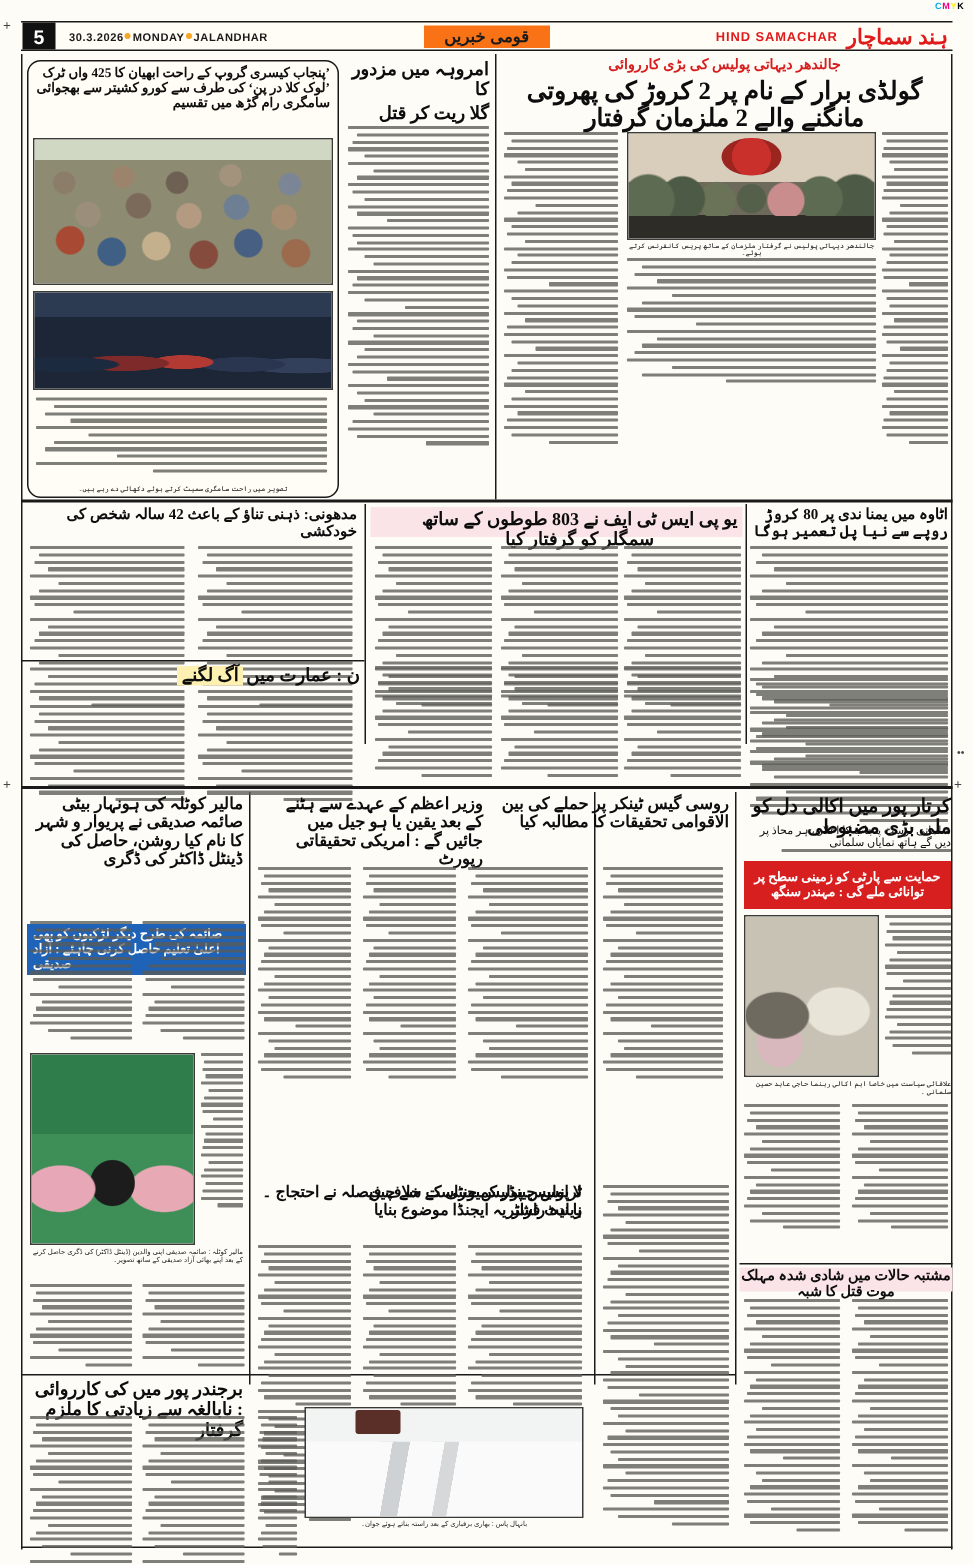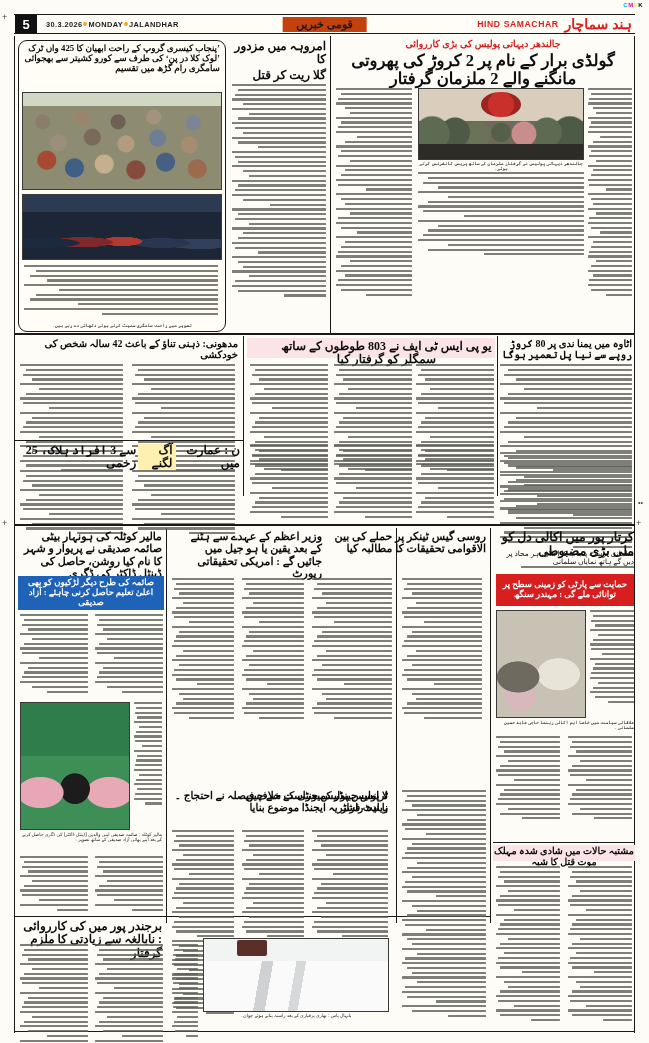--- a/index.html
+++ b/index.html
@@ -44,7 +44,7 @@
   .dot { width:4px;height:4px;border-radius:50%;background:#f5a623;display:inline-block;}
   .kicker-center {
     position:absolute; left:50%; transform:translateX(-50%);
-    background:#c2410c; padding:1px 14px; font-size:11px; font-weight:bold;
+    background:#f97316; padding:1px 14px; font-size:11px; font-weight:bold;
     color:#1a1a1a; direction:rtl;
   }
   .brand-en { margin-left:auto; font-size:8.6px; font-weight:bold; color:#e01b1b;

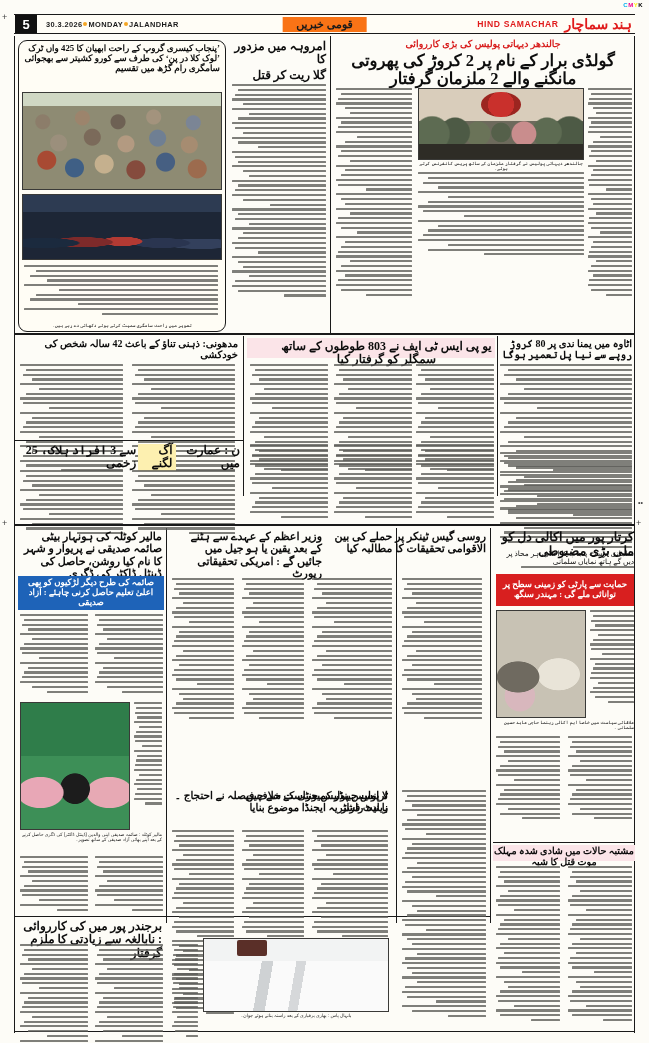--- a/index.html
+++ b/index.html
@@ -612,7 +612,6 @@
   <div class="col" style="left:18px;top:444px;width:222px;display:flex;flex-direction:row-reverse;align-items:center;gap:2px;justify-content:flex-start;">
     <span class="hl-black" style="font-size:12px;">ن : عمارت میں</span>
     <span class="hl-black band-yellow" style="font-size:12px;padding:0 3px;">آگ لگنے</span>
-    <span class="hl-black" style="font-size:12px;">سے 3 افراد ہلاک، 25 زخمی</span>
   </div>
   <div class="col body-lines" style="left:20px;top:470px;width:103px;">
     <div class="ln s1"></div>

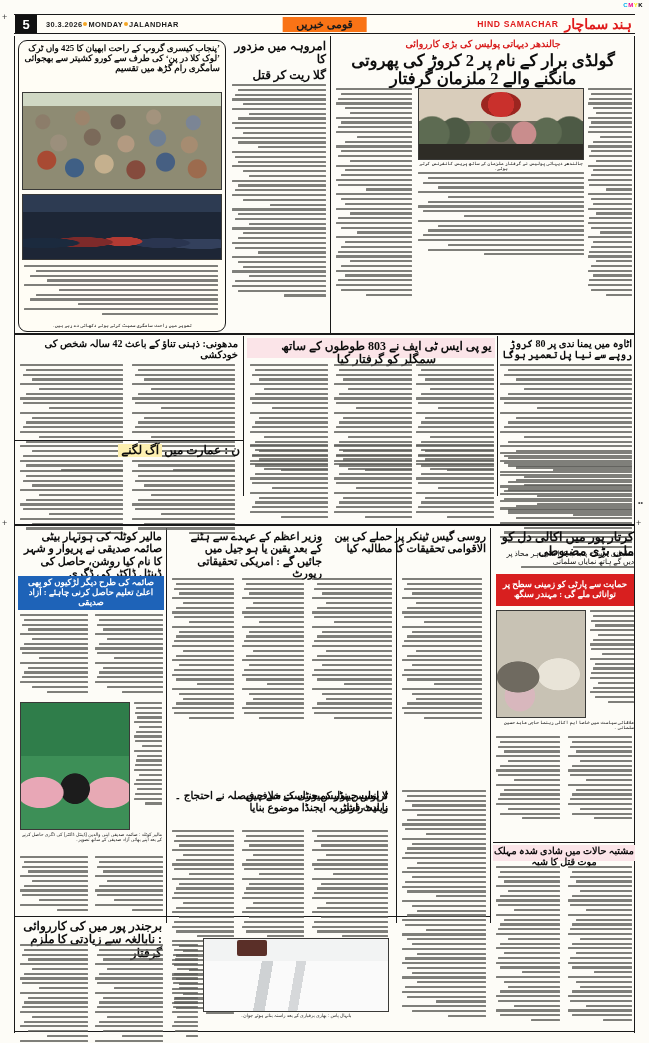--- a/index.html
+++ b/index.html
@@ -85,9 +85,9 @@
      font-family:"Liberation Serif", serif; display:flex;
      align-items:center; justify-content:center; line-height:1.15;}
   .bluebox { position:absolute; background:#1e63b8; color:#fff;
-     direction:rtl; text-align:center; font-weight:bold;
+     direction:rtl; text-align:left; font-weight:bold;
      font-family:"Liberation Serif", serif; display:flex;
-     align-items:center; justify-content:center; line-height:1.15;}
+     align-items:center; justify-content:center; line-height:1.15;margin-top:40px;}
 
   
   .ph-crowd {

